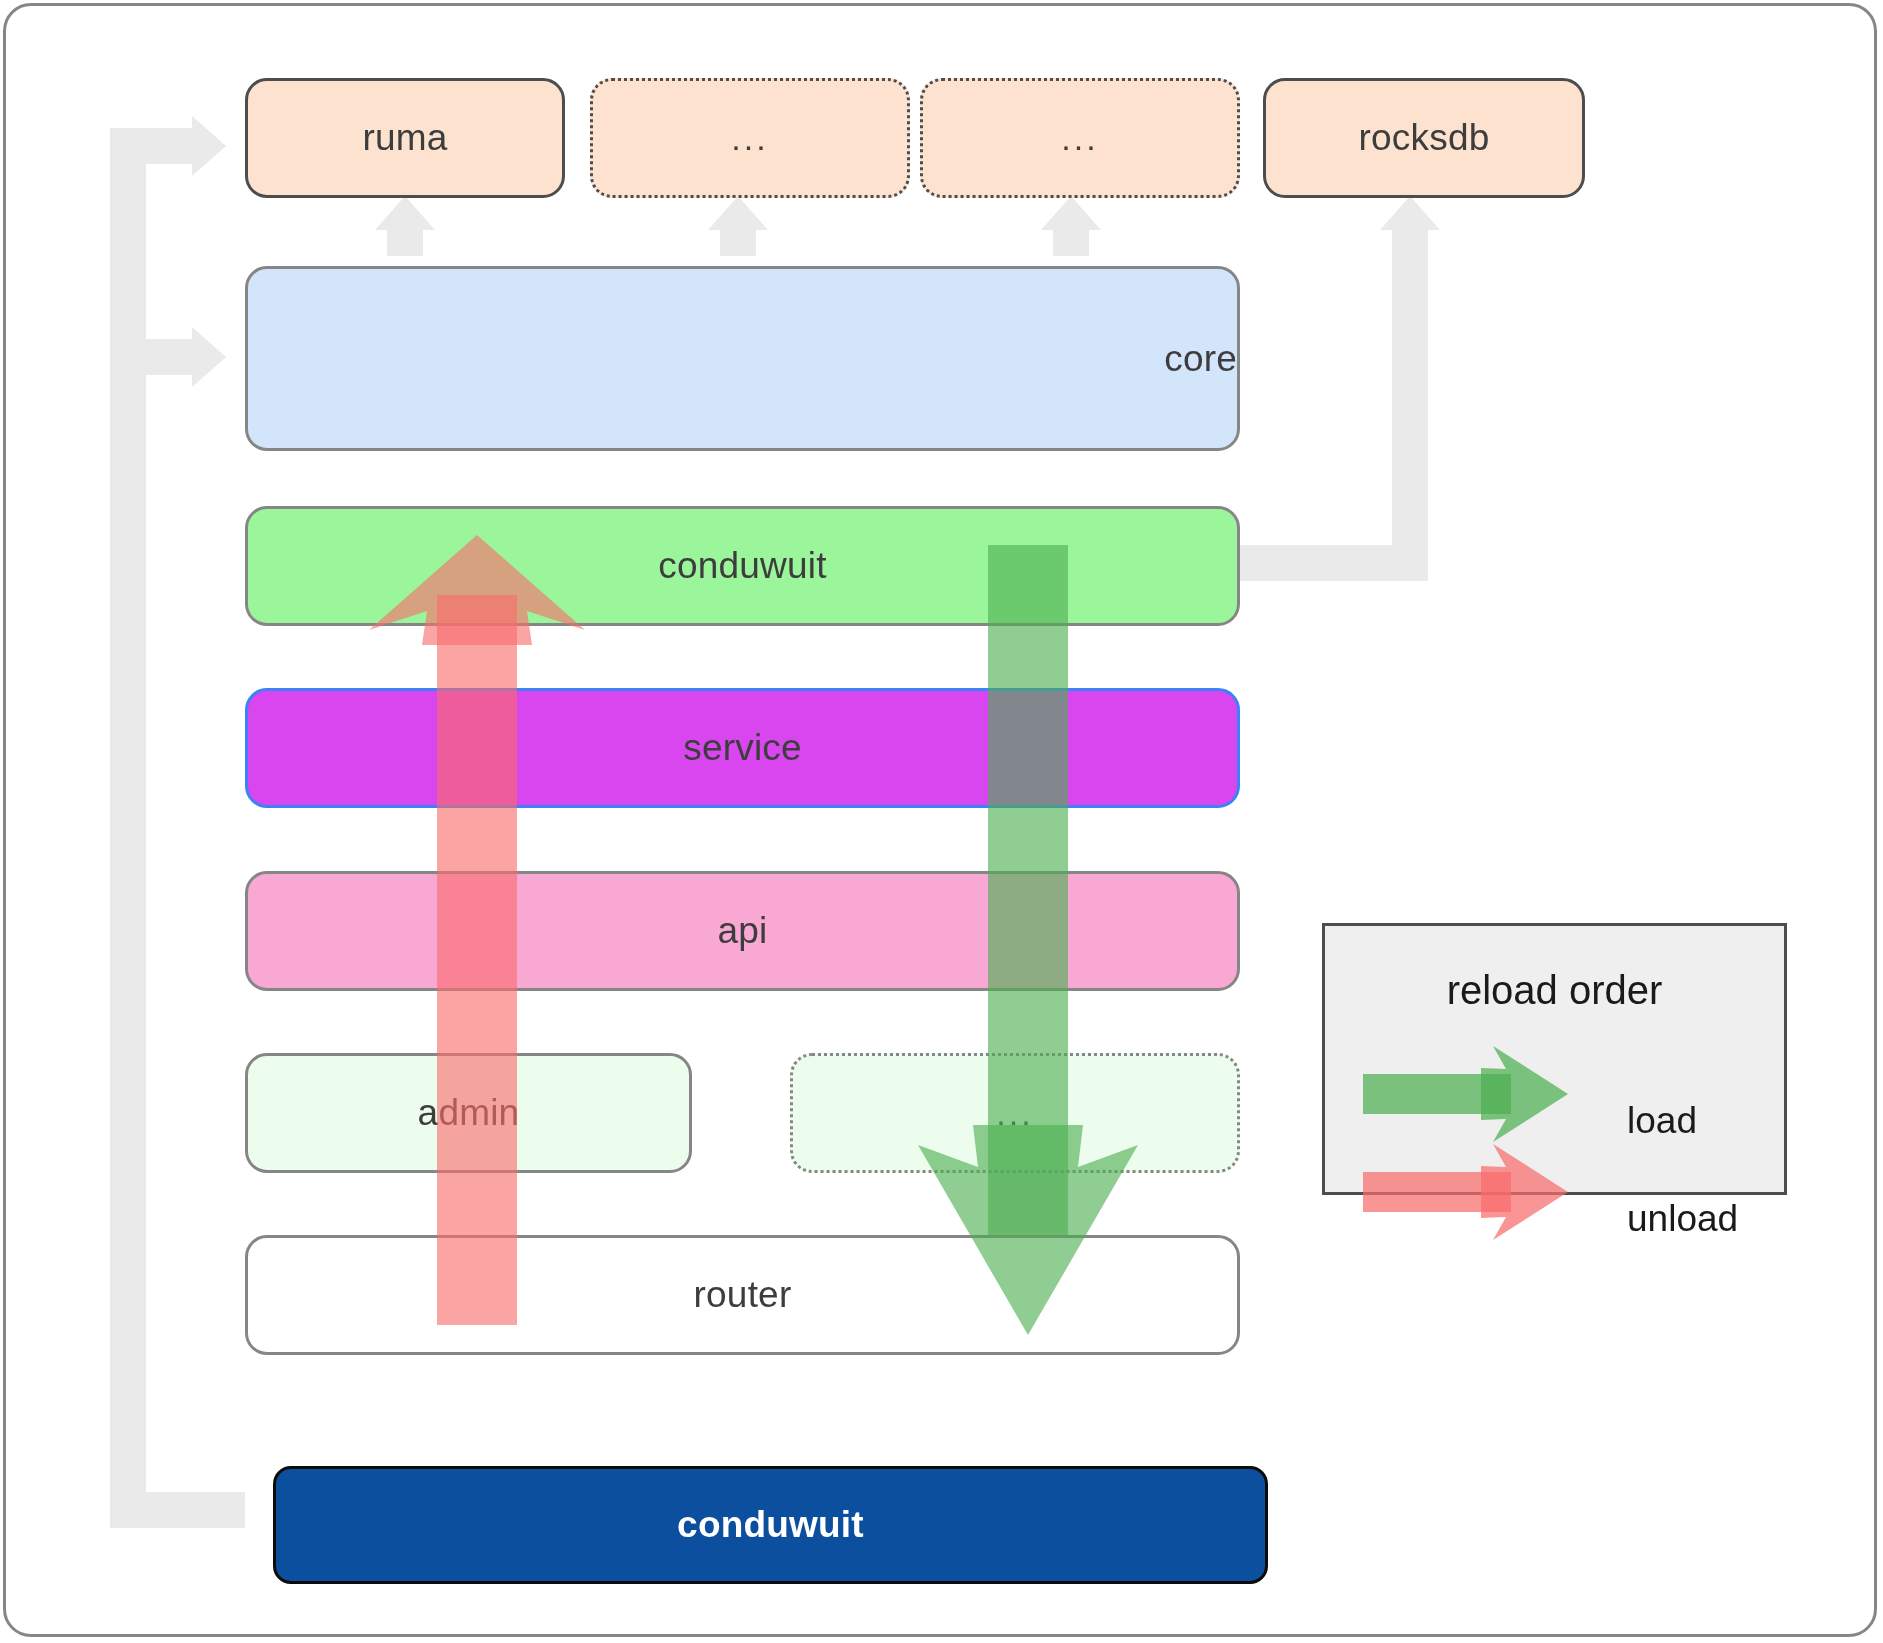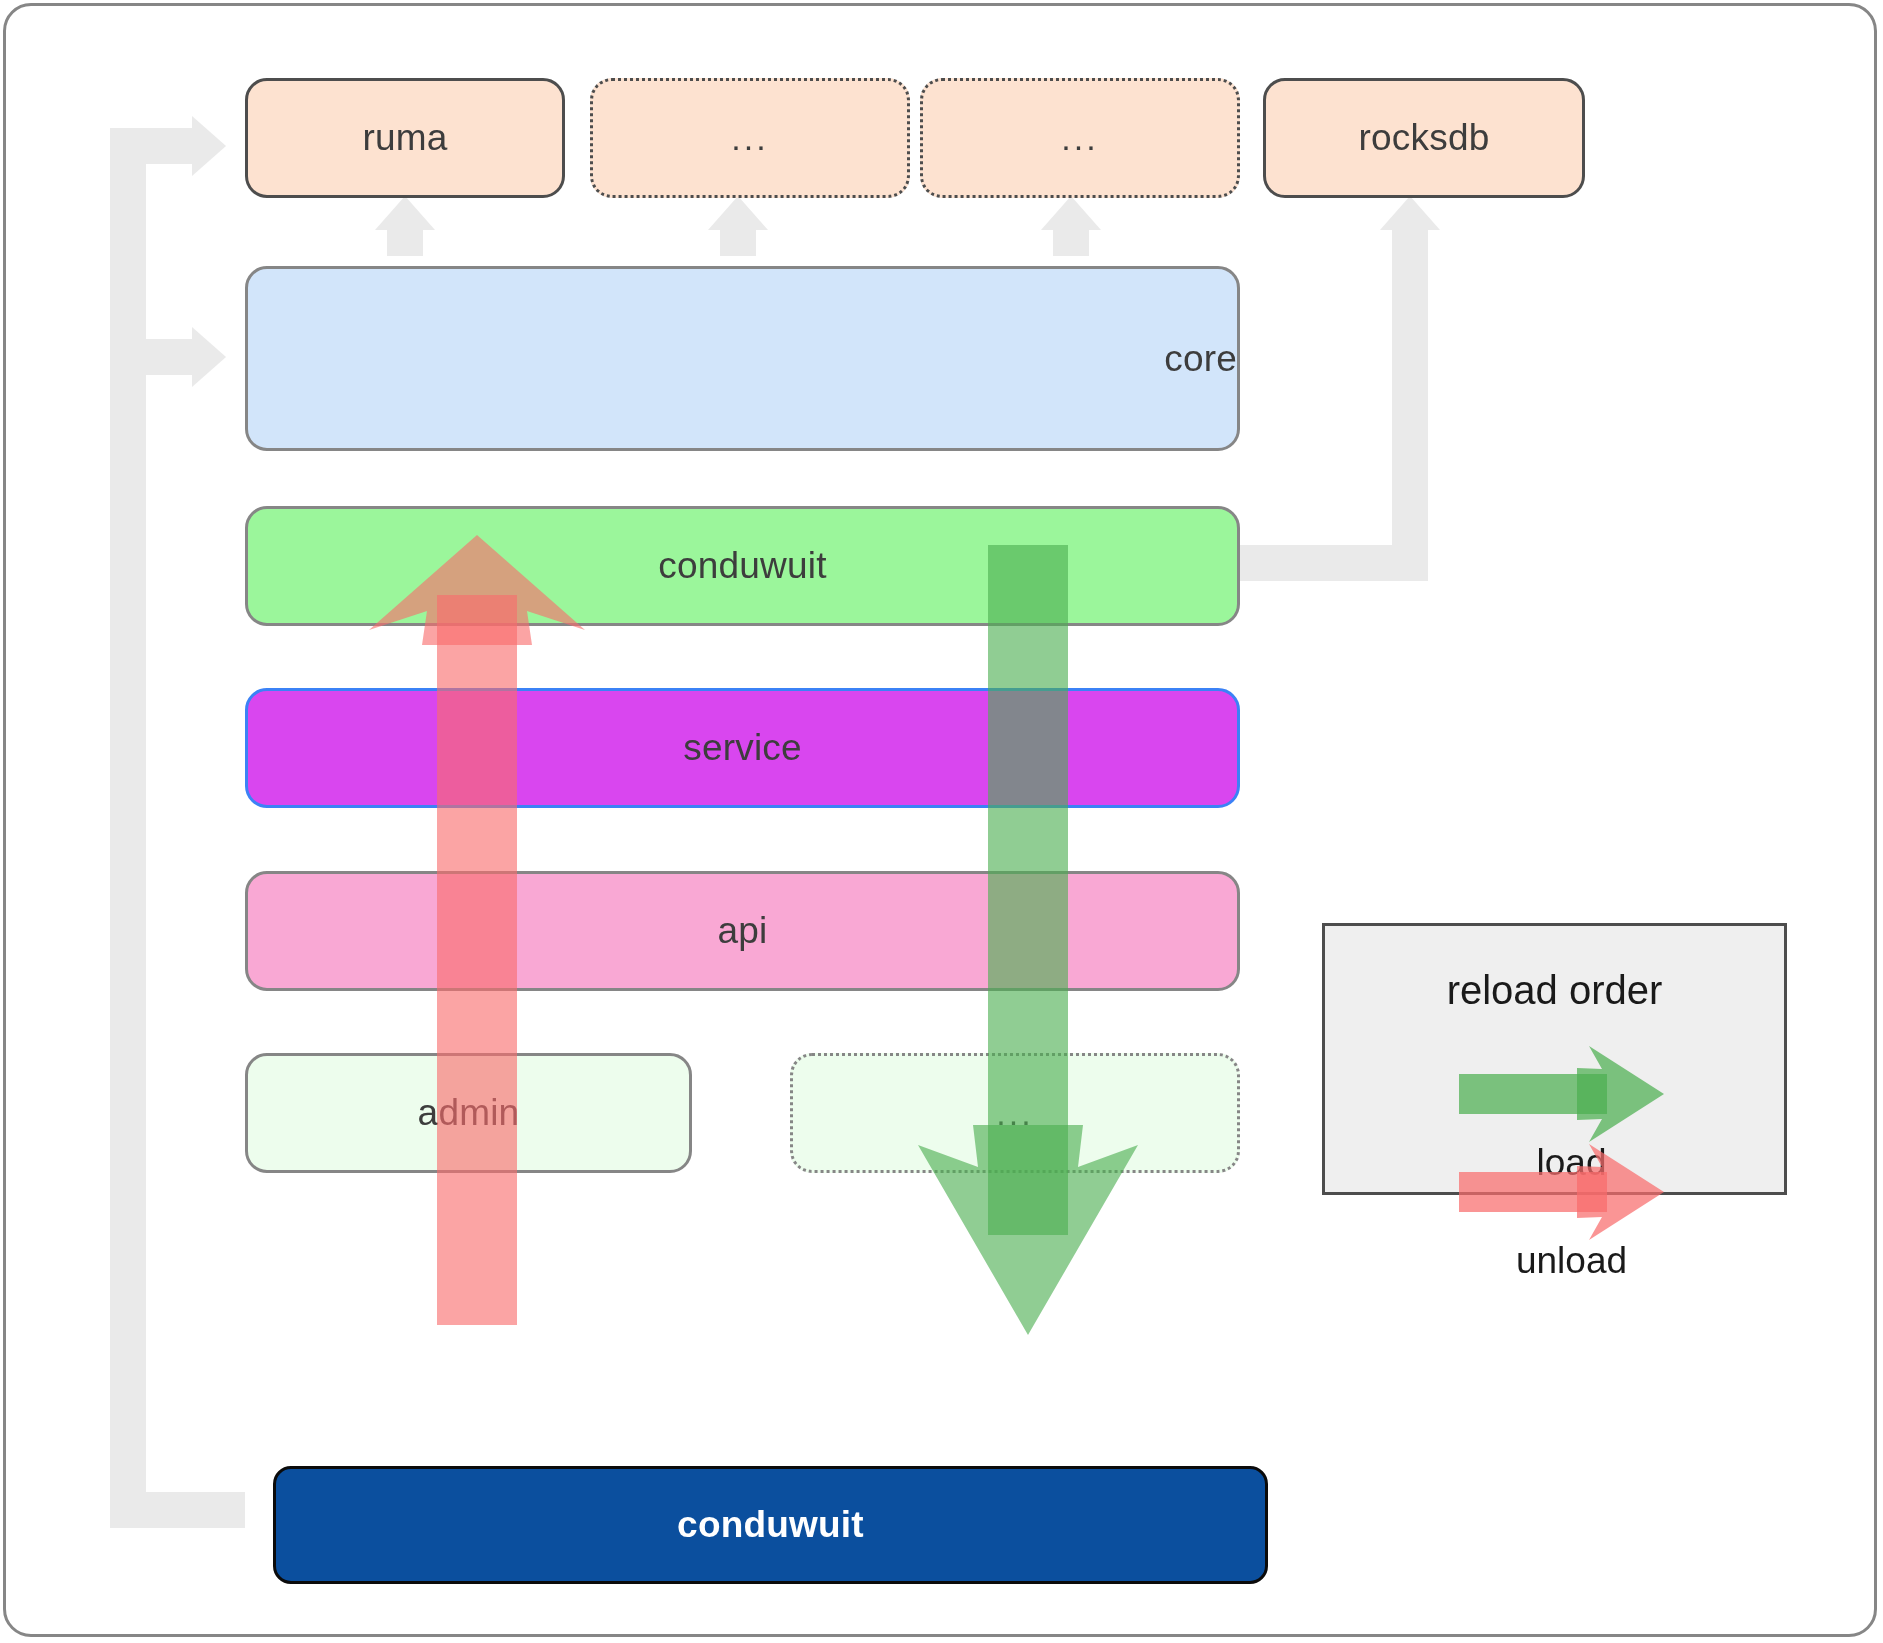--- a/index.html
+++ b/index.html
@@ -134,8 +134,7 @@
     left: 0; width: 100%;
     height: 96px;
     display: flex;
-    align-items: center;
-    flex-direction: column;
+    align-items: flex-end;
   }
   .legend-swatch {
     width: 230px;

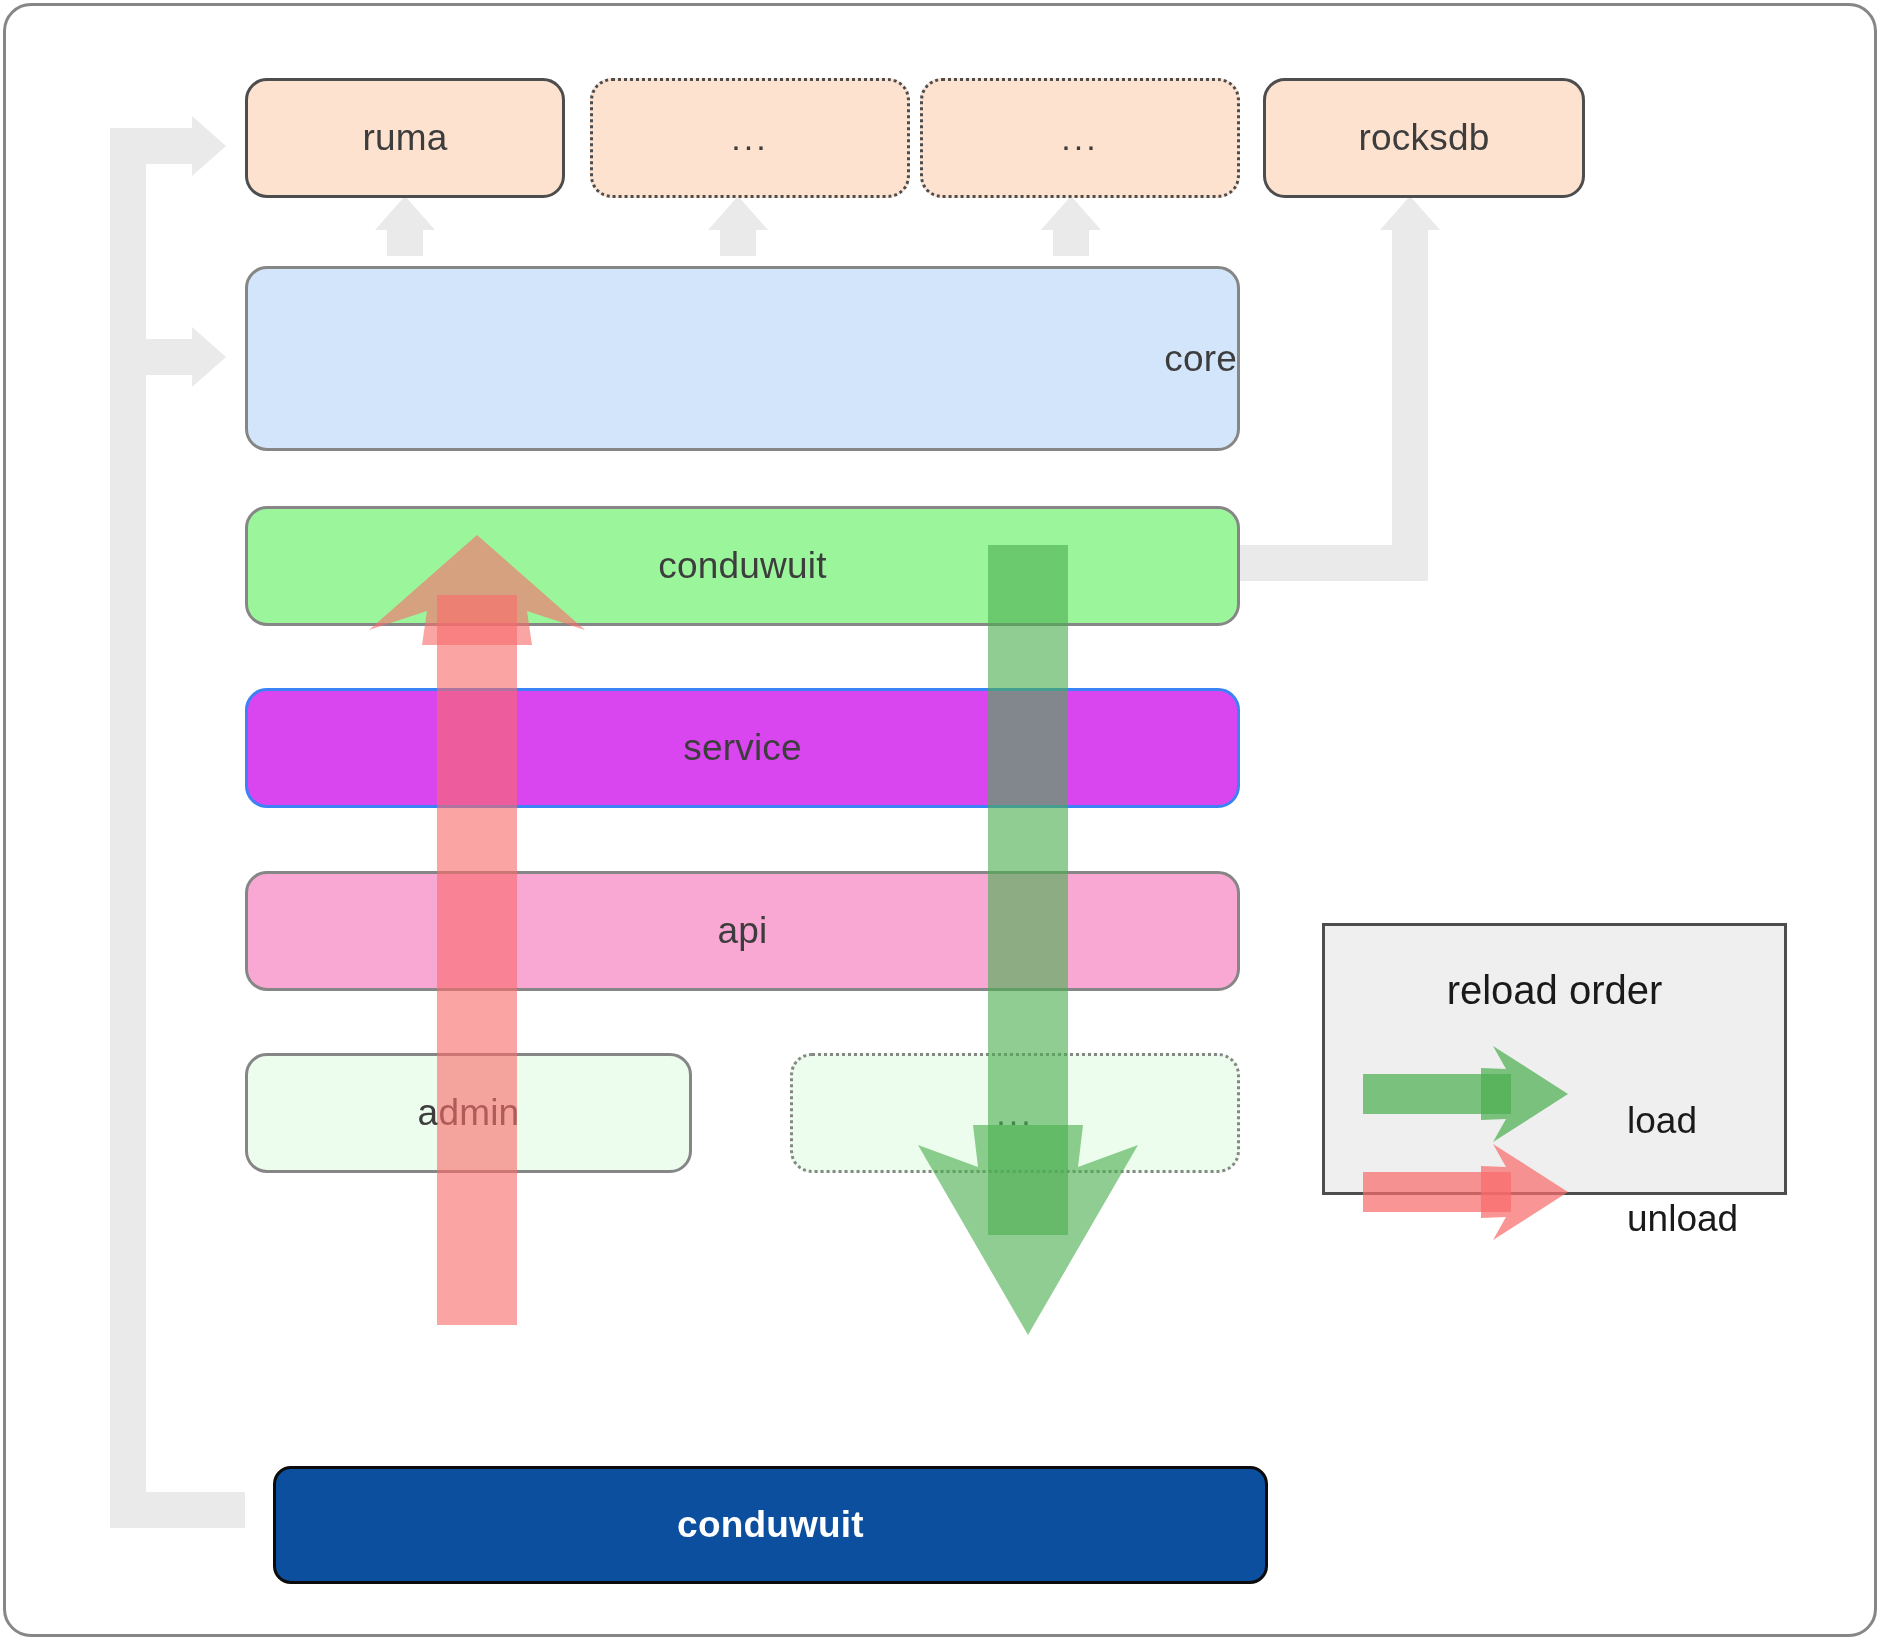--- a/index.html
+++ b/index.html
@@ -217,6 +217,9 @@
     <span class="lbl">...</span>
   </div>
 
+  <div class="node router" style="left:245px; top:1235px; width:995px; height:120px;">
+    <span class="lbl">router</span>
+  </div>
 
   <div class="node root" style="left:245px; top:1466px; width:995px; height:118px;">
     <span class="lbl">conduwuit</span>

